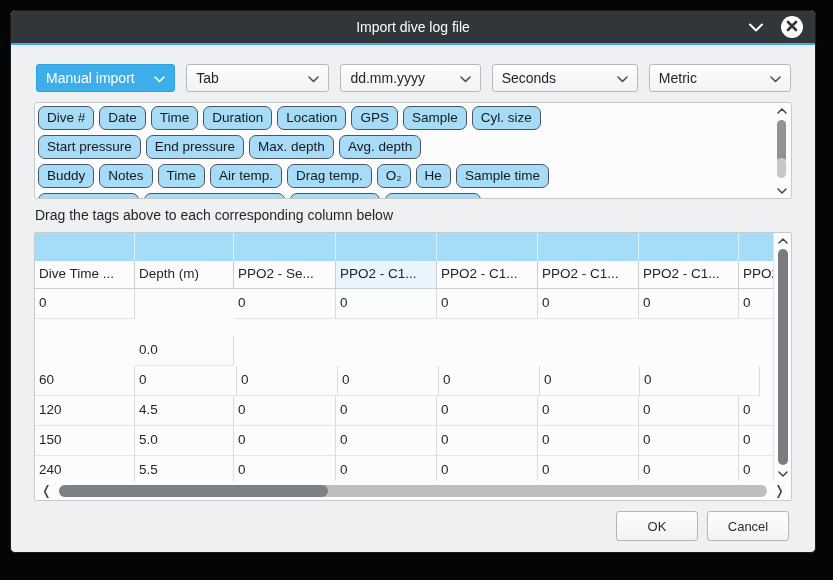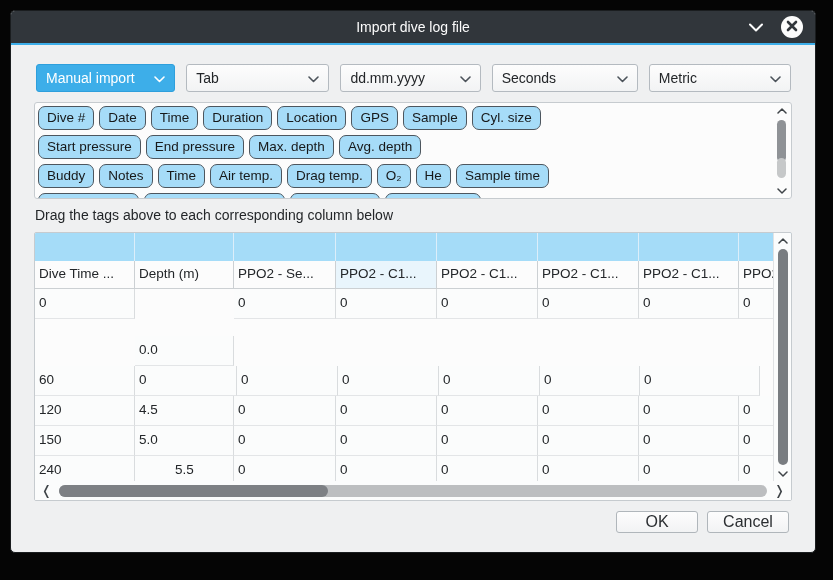--- a/index.html
+++ b/index.html
@@ -296,7 +296,7 @@
         </div>
         <div class="trow">
           <div class="td" style="width: 100px;">240</div>
-          <div class="td" style="width: 99px; text-align: center;">5.5</div>
+          <div class="td" style="width: 99px;">5.5</div>
           <div class="td" style="width: 102px;">0</div>
           <div class="td" style="width: 101px;">0</div>
           <div class="td" style="width: 101px;">0</div>

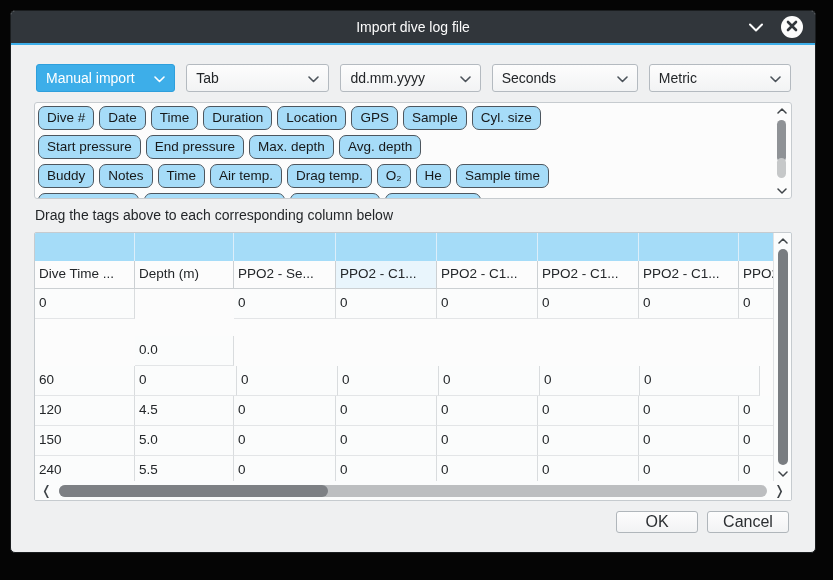--- a/index.html
+++ b/index.html
@@ -114,9 +114,9 @@
     display:flex; justify-content:flex-end; gap:9px; padding:10px 26px 0 0;
   }
   .btn {
-    width:82px; height:22px; border:1px solid #b0b6bb; border-radius:3px;
+    width:82px; height:30px; border:1px solid #b0b6bb; border-radius:3px;
     background:linear-gradient(#fdfdfd,#f2f3f4);
-    font-size:16px; color:#2b2e31; display:flex; align-items:center; justify-content:center;
+    font-size:13px; color:#2b2e31; display:flex; align-items:center; justify-content:center;
     cursor:pointer;
   }
 </style>

